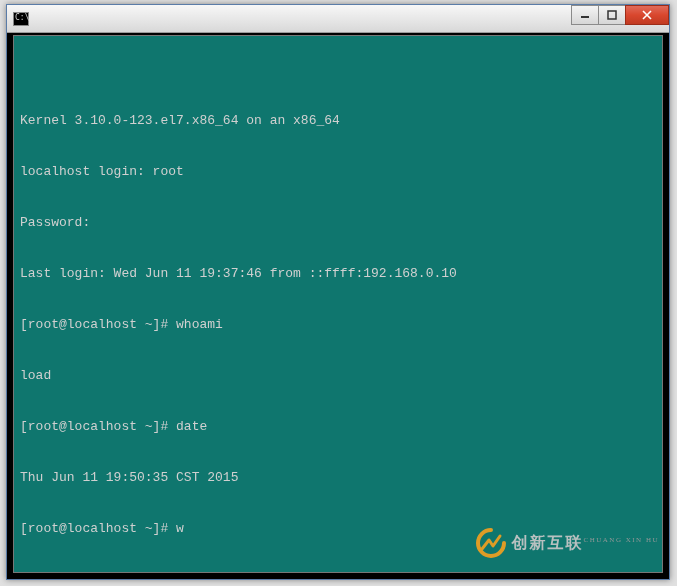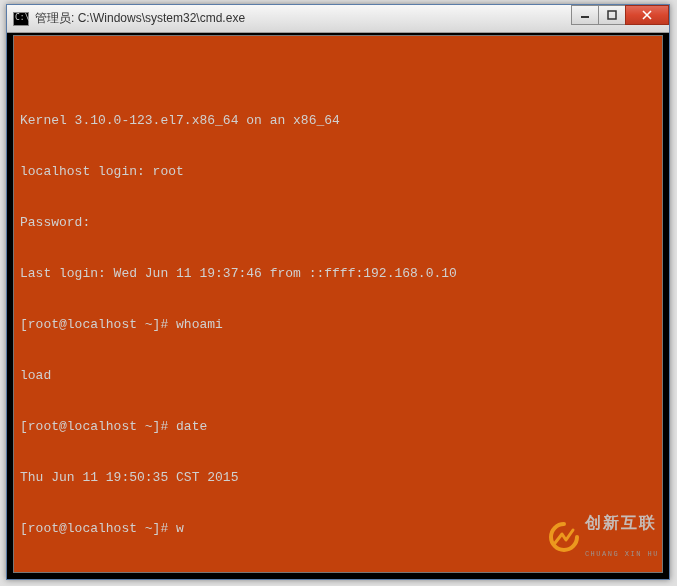--- a/index.html
+++ b/index.html
@@ -129,7 +129,6 @@
 
   <div class="titlebar">
     <div class="title-icon"></div>
-    <div class="title-text">管理员: C:\Windows\system32\cmd.exe</div>
     <div class="window-controls">
       <div class="win-btn" aria-label="Minimize">
         <svg width="10" height="10" viewBox="0 0 10 10">

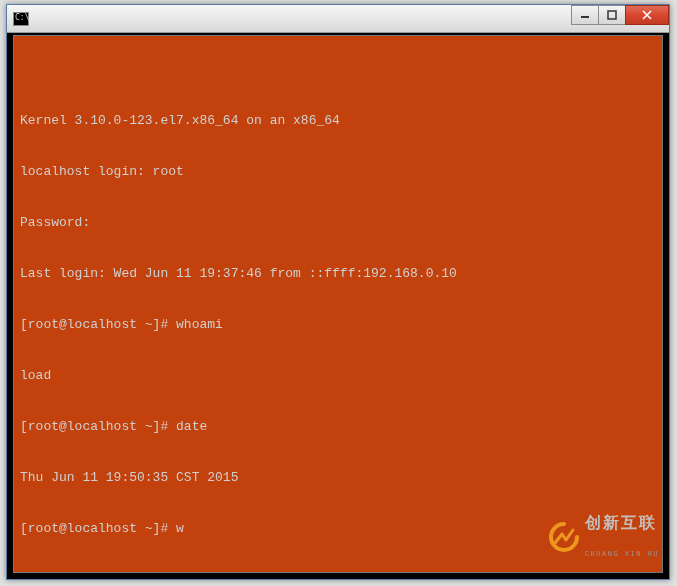--- a/index.html
+++ b/index.html
@@ -85,7 +85,7 @@
     top: 30px;
     right: 6px;
     bottom: 6px;
-    background: #c2410c;
+    background: #0f766e;
     padding: 8px 6px;
     font-family: "Consolas", "Courier New", monospace;
     font-size: 13px;

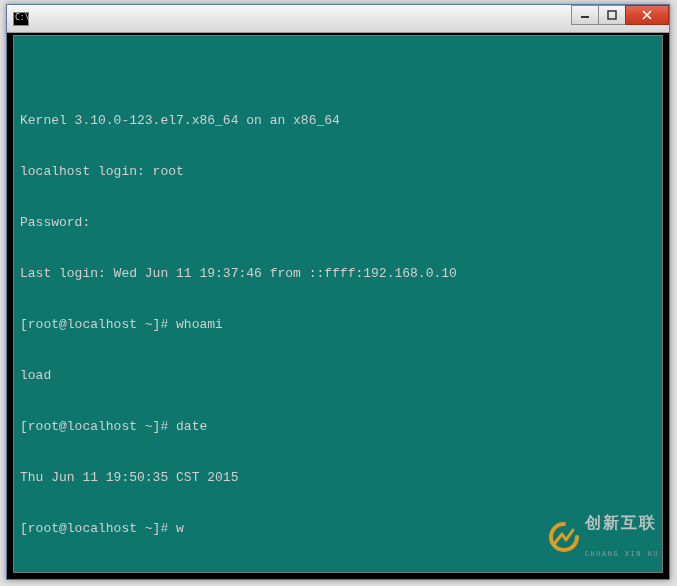--- a/index.html
+++ b/index.html
@@ -113,11 +113,10 @@
   }
   .wm-text {
     display: flex;
-    flex-direction: column;
+    flex-direction: row;
     line-height: 1;
     color: #c7c7c7;
-    font-family: Liberation Mono, monospace;
-    gap: 17px;
+    font-family: Liberation Serif, serif;
   }
   .wm-cn { font-size: 16px; letter-spacing: 2px; font-weight: 600; }
   .wm-en { font-size: 7px; letter-spacing: 1.5px; color: #9a9a9a; margin-top: 2px; }

